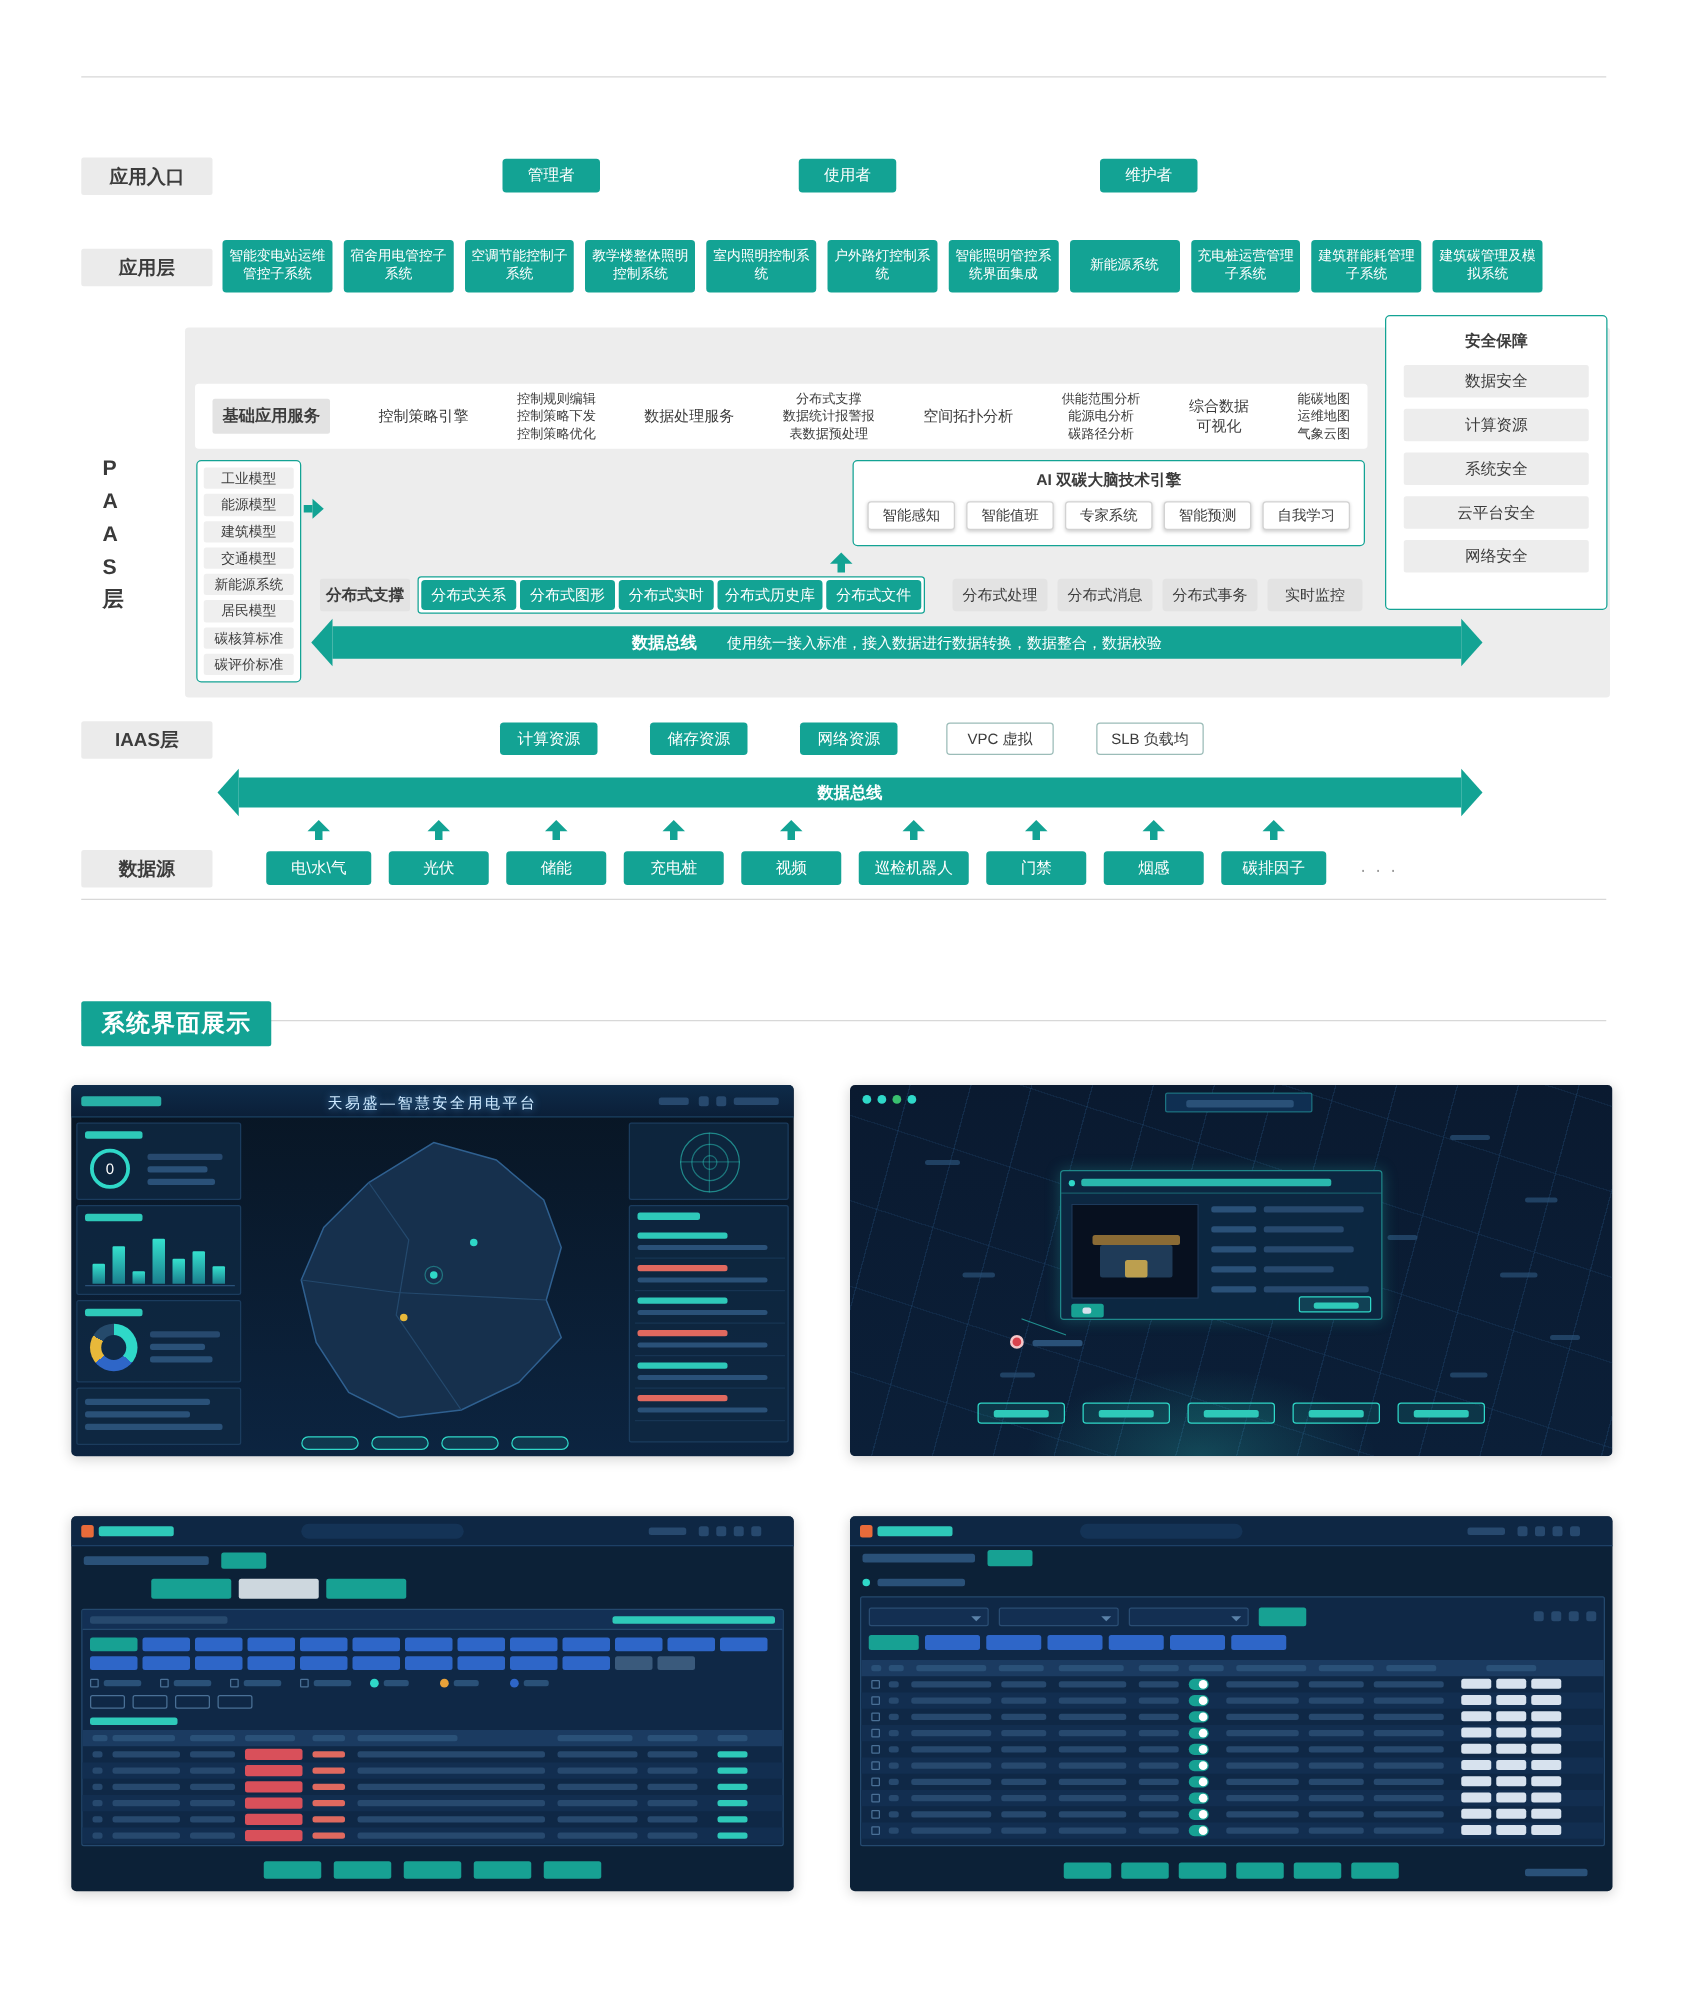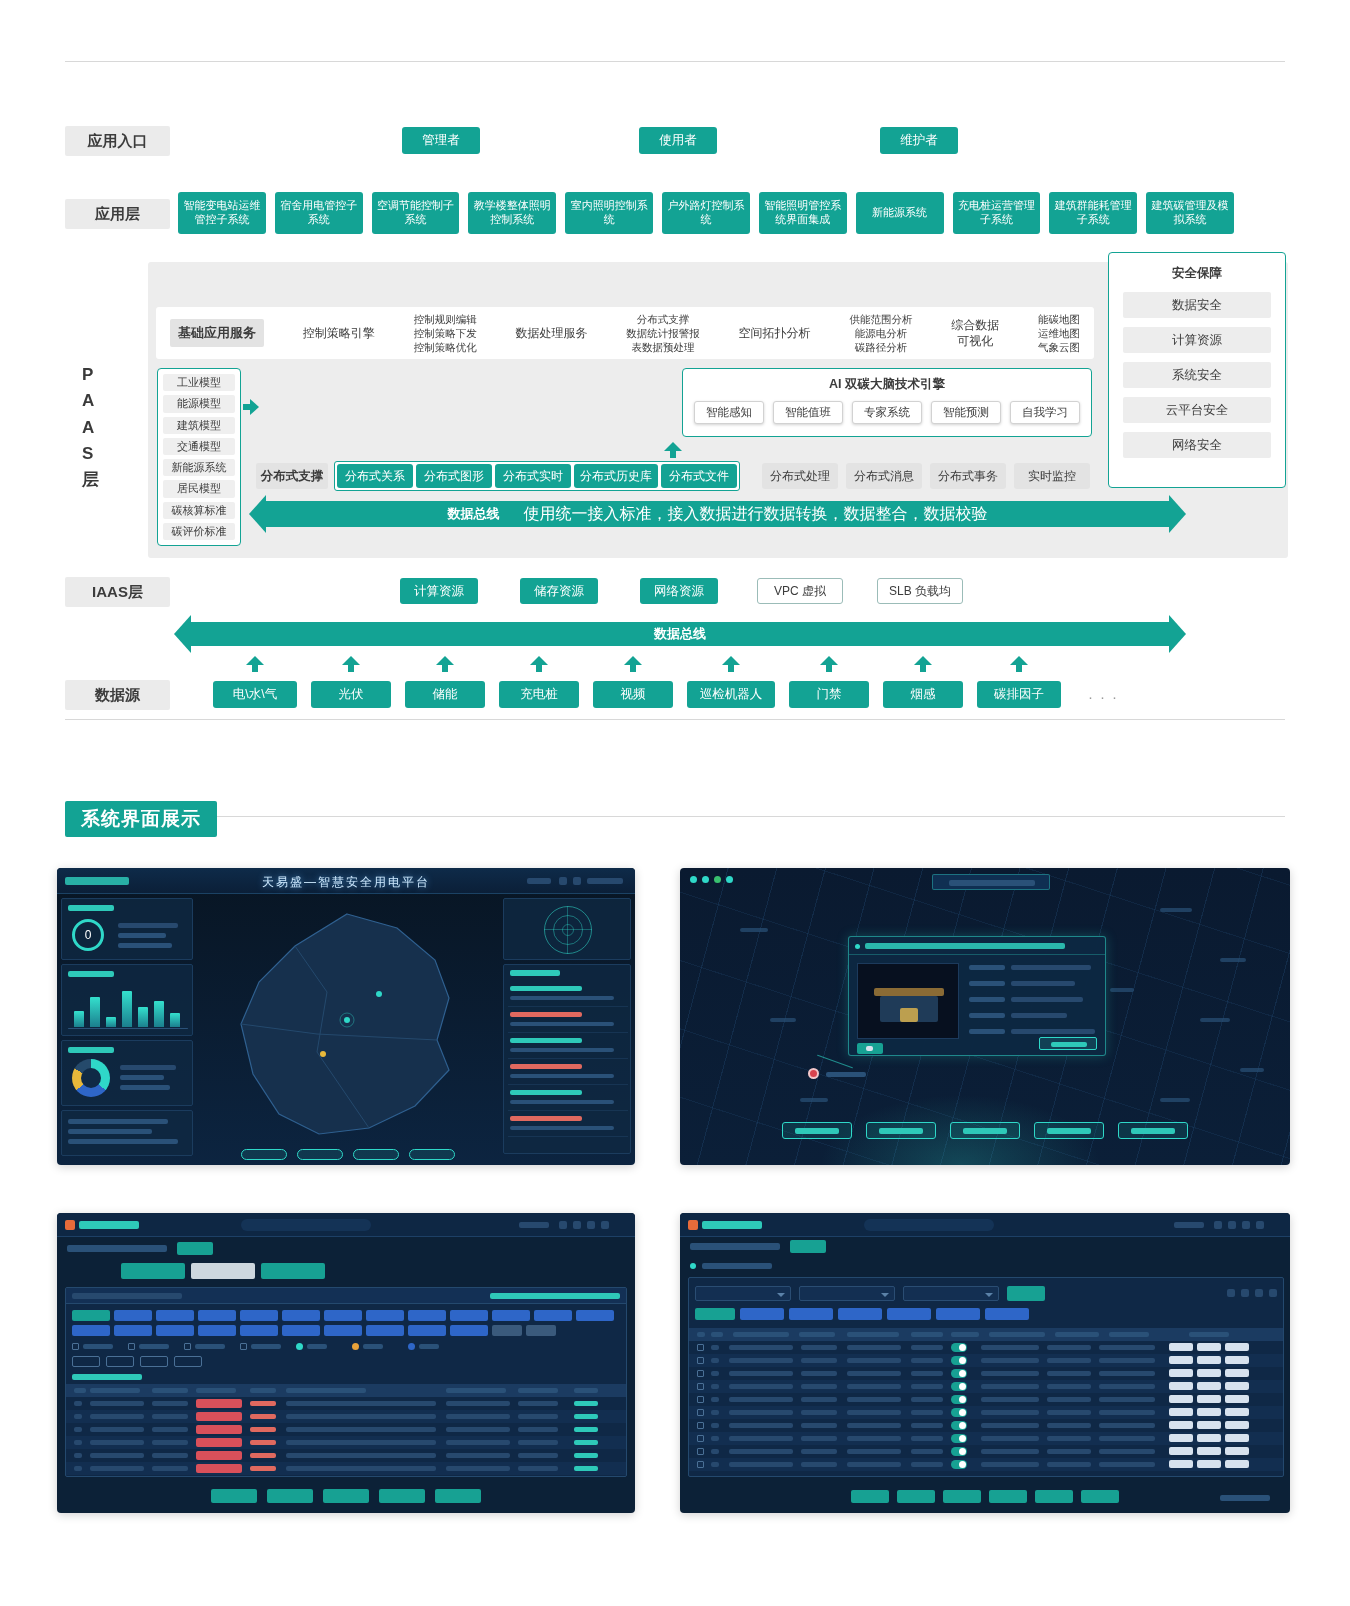--- a/index.html
+++ b/index.html
@@ -34,7 +34,7 @@
   .bus::before{content:"";position:absolute;left:-17px;top:50%;transform:translateY(-50%);border-top:19px solid transparent;border-bottom:19px solid transparent;border-right:17px solid var(--teal)}
   .bus::after{content:"";position:absolute;right:-17px;top:50%;transform:translateY(-50%);border-top:19px solid transparent;border-bottom:19px solid transparent;border-left:17px solid var(--teal)}
   .bus-title{font-weight:700;font-size:13px}
-  .bus-desc{font-size:16px}
+  .bus-desc{font-size:12px}
   .sec-items{display:flex;flex-direction:column;gap:9px;margin-top:10px;align-items:center}
   .sec-item{width:148px;height:26px;background:#ededed;border-radius:2px;display:flex;align-items:center;justify-content:center;font-size:12.5px;color:var(--dark)}
   .obtn{position:absolute;background:#fff;border:1px solid #9bbcb8;border-radius:3px;display:flex;align-items:center;justify-content:center;font-size:12px;color:var(--dark)}

